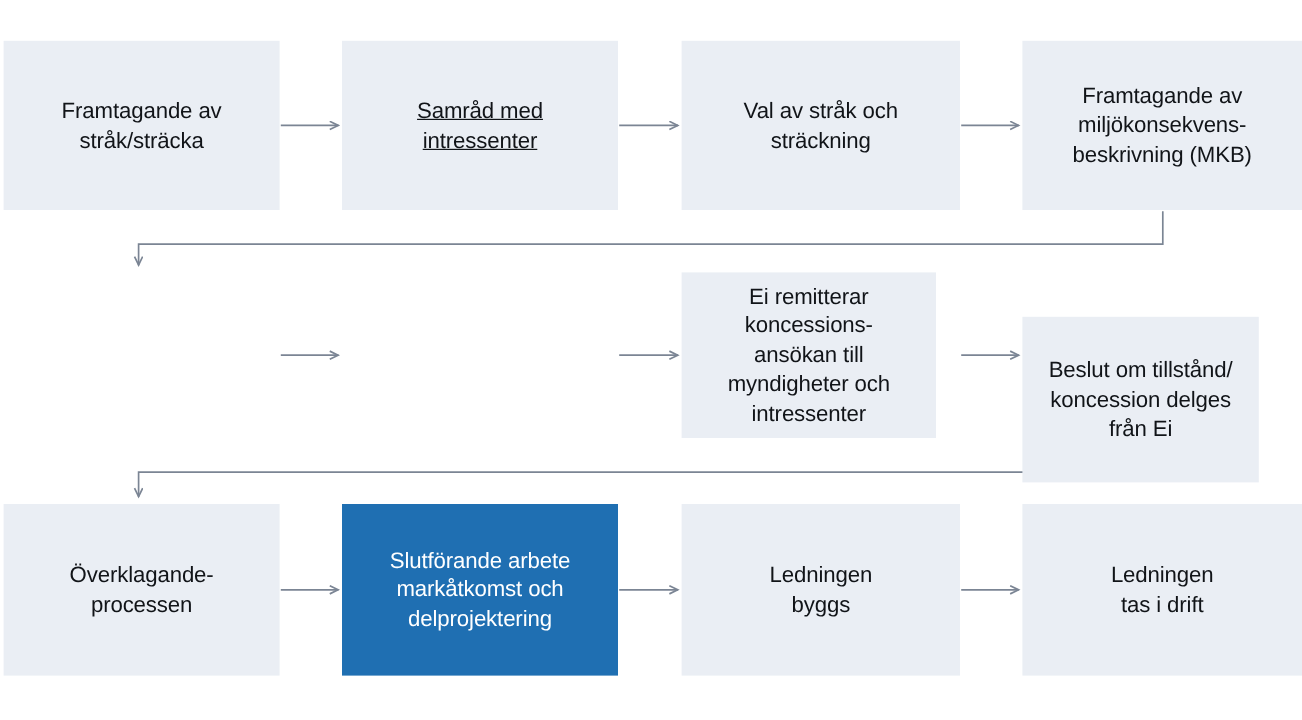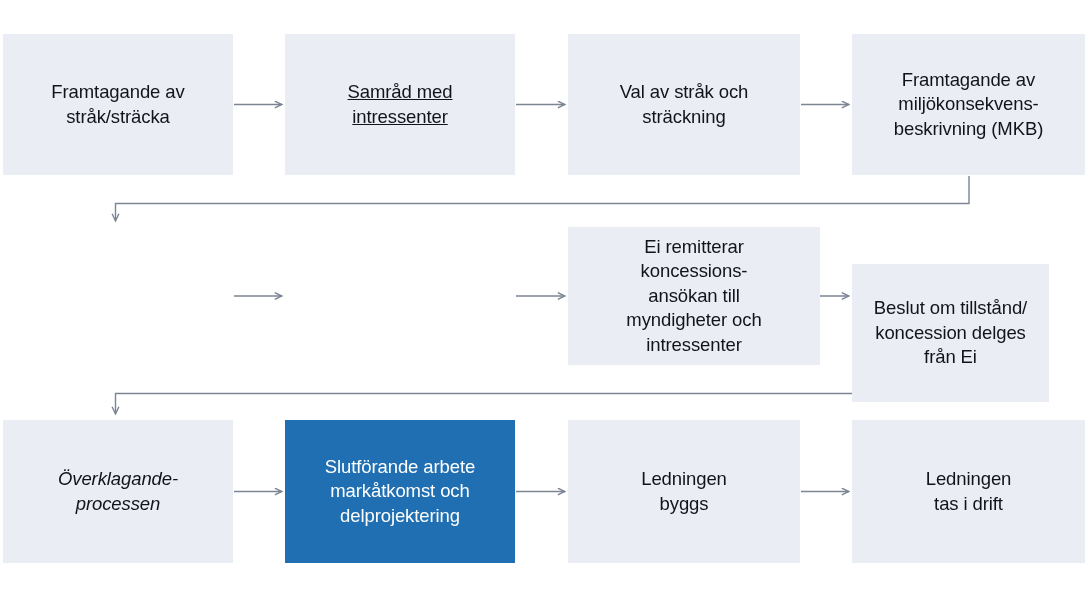--- a/index.html
+++ b/index.html
@@ -87,7 +87,7 @@
 miljökonsekvens-
 beskrivning (MKB)</div>
 
-  <div class="node" style="left: 568px; top: 227px; width: 252px; height: 138px;">Ei remitterar
+  <div class="node" style="left: 568px; top: 227px; width: 212px; height: 138px;">Ei remitterar
 koncessions-
 ansökan till
 myndigheter och

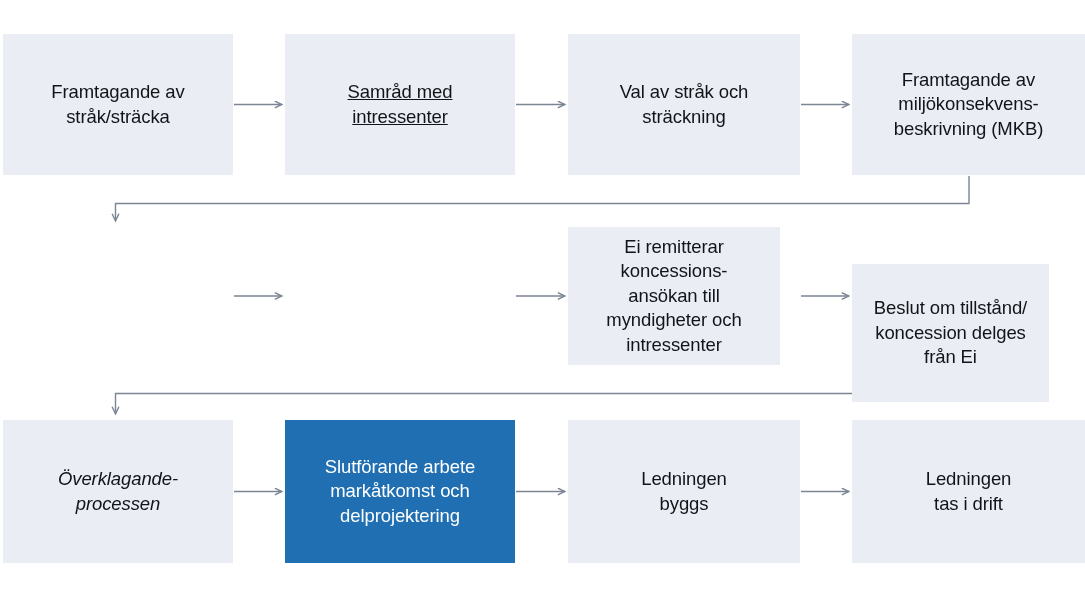--- a/index.html
+++ b/index.html
@@ -96,7 +96,7 @@
 koncession delges
 från Ei</div>
 
-  <div class="node" style="left: 3px; top: 420px; width: 230px; height: 143px; font-style: italic;">Överklagande-
+  <div class="node" style="left: 3px; top: 420px; width: 230px; height: 143px;">Överklagande-
 processen</div>
   <div class="node accent" style="left: 285px; top: 420px; width: 230px; height: 143px;">Slutförande arbete
 markåtkomst och

